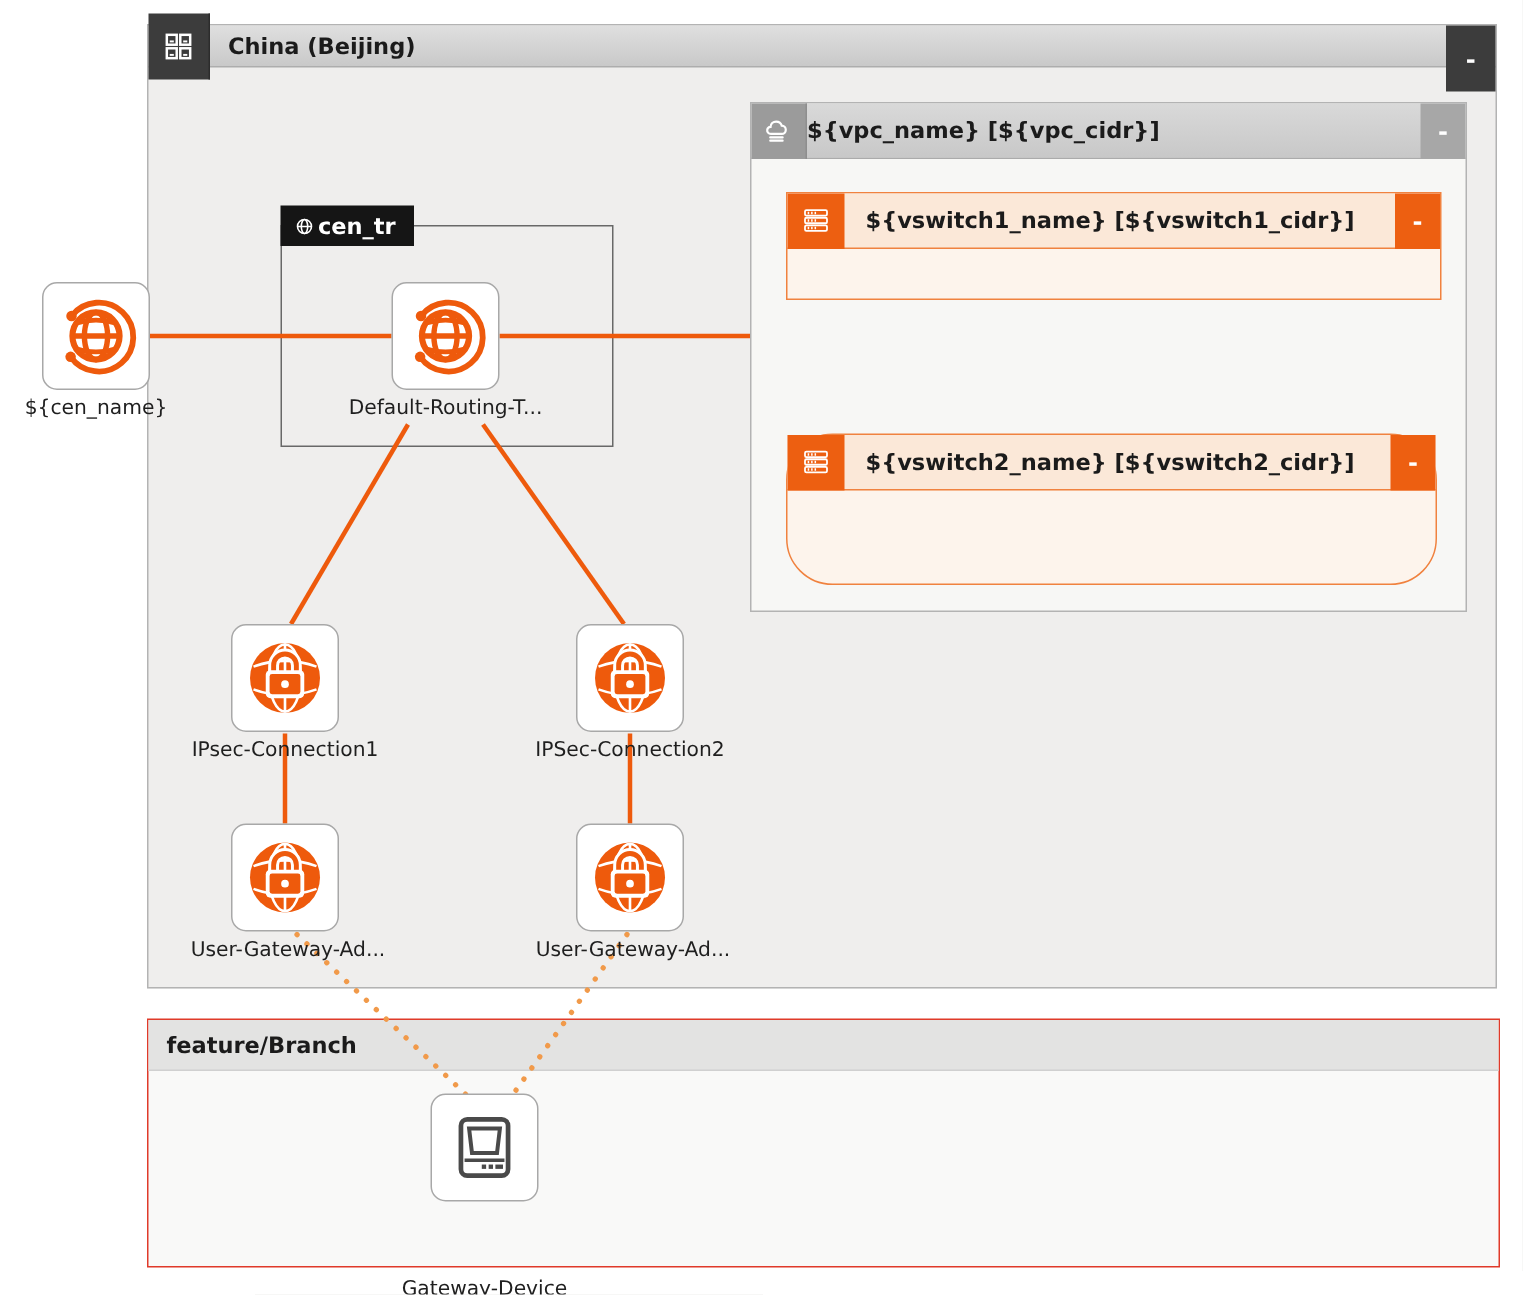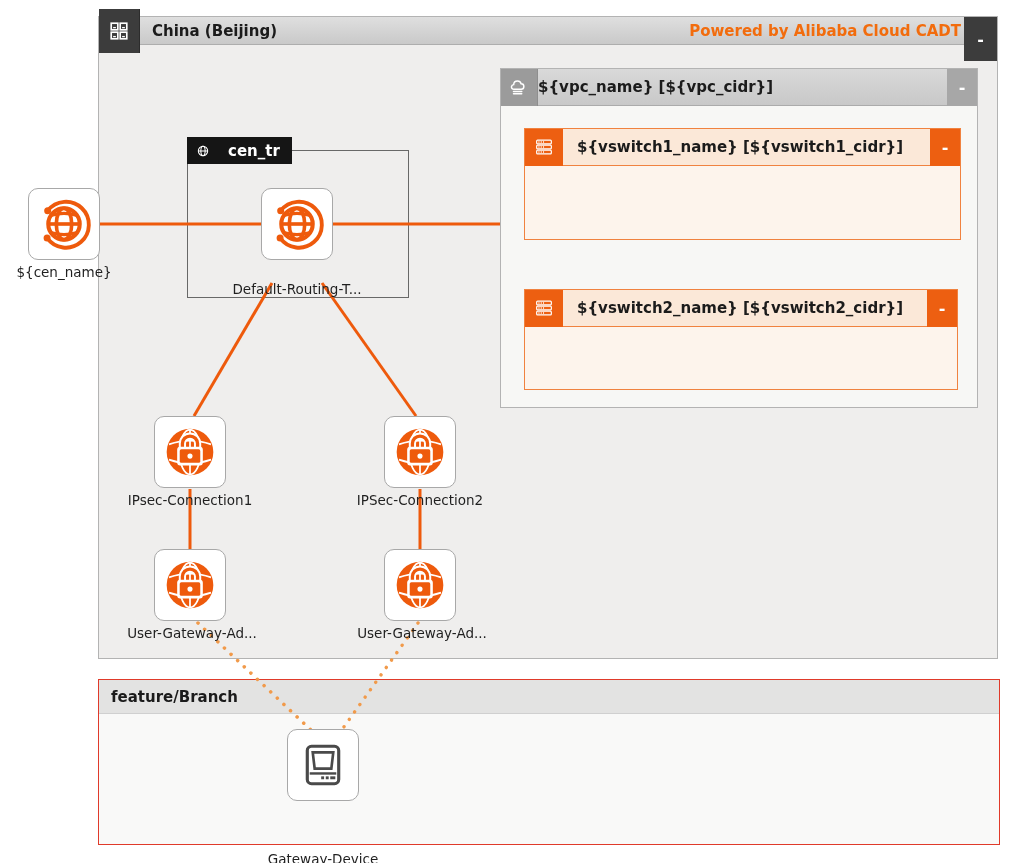--- a/index.html
+++ b/index.html
@@ -151,7 +151,6 @@
       </svg>
     </div>
     <span class="region-title">China (Beijing)</span>
-    <span class="powered">Powered by Alibaba Cloud CADT</span>
     <div class="minus-btn">-</div>
   </div>
 </div>

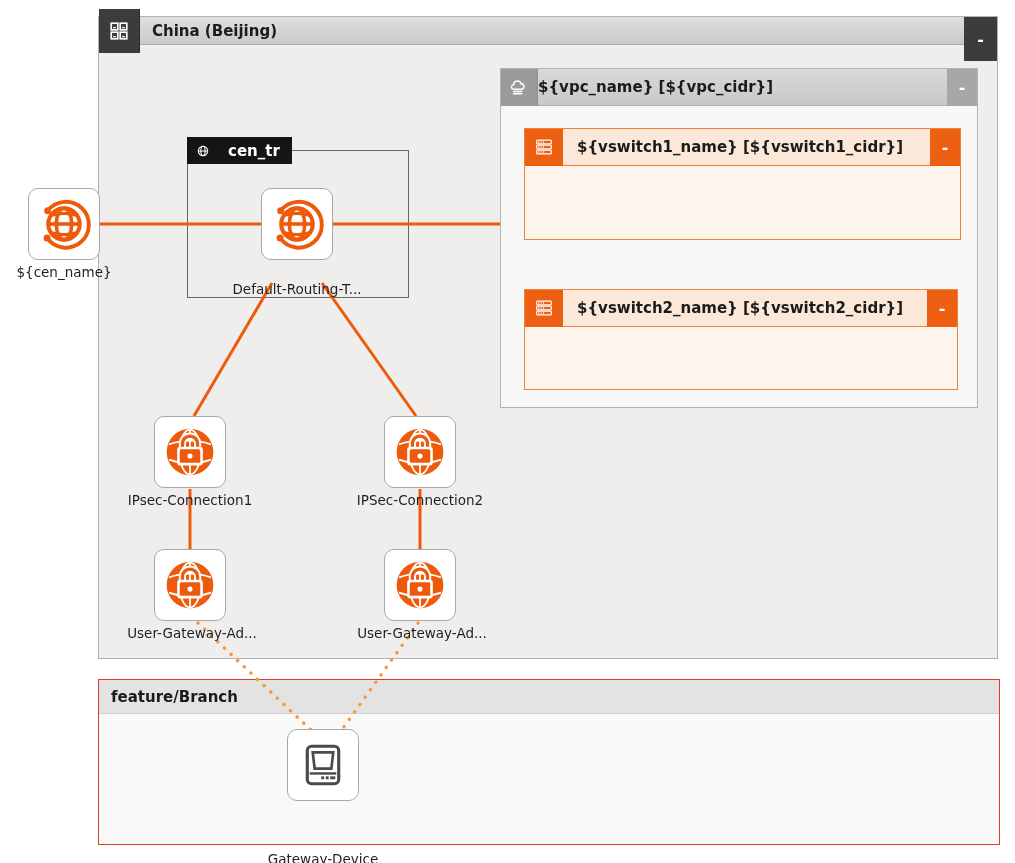--- a/index.html
+++ b/index.html
@@ -97,7 +97,7 @@
   .centr-label{
     left:187px;top:137px;height:27px;
     background:#151515;color:#ffffff;
-    display:flex;align-items:center;gap:17px;
+    display:flex;align-items:center;gap:1px;
     padding:0 12px 0 8px;z-index:4;
     font-weight:bold;font-size:15px;
   }

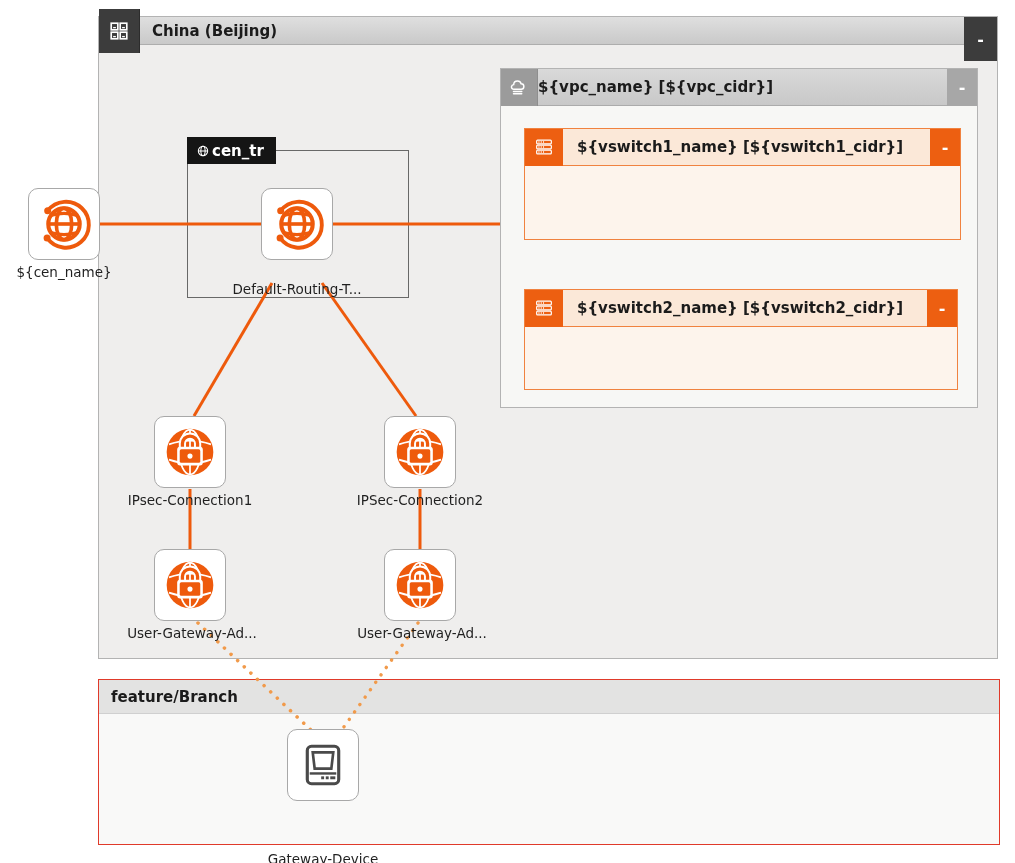--- a/index.html
+++ b/index.html
@@ -75,7 +75,7 @@
   .vswitch{
     background:#fdf4ec;border:1px solid #f0823f;z-index:1;
   }
-  .vsw1{left:524px;top:128px;width:437px;height:112px;}
+  .vsw1{left:524px;top:128px;width:437px;height:72px;}
   .vsw2{left:524px;top:289px;width:434px;height:101px;}
   .vsw-header{
     position:absolute;left:0;top:0;right:0;height:37px;

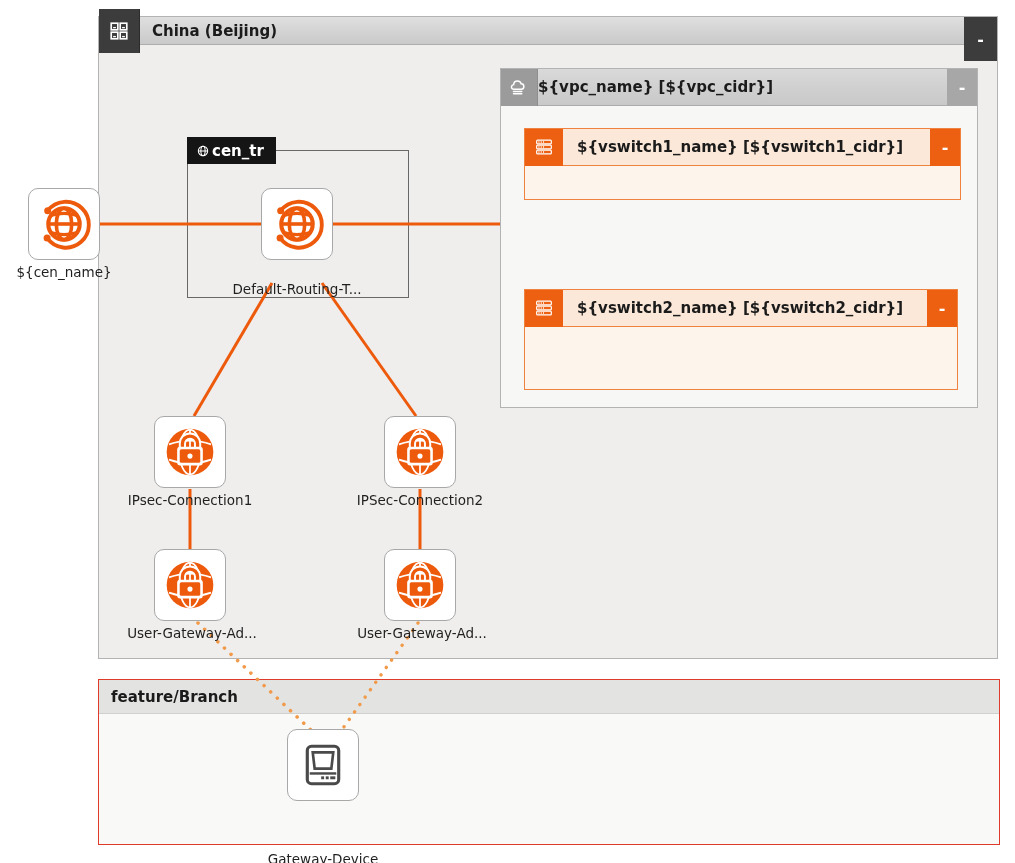--- a/index.html
+++ b/index.html
@@ -276,7 +276,7 @@
     <circle cx="10" cy="35.5" r="2.9" fill="#ee5a0c" stroke="none"></circle>
   </svg>
 </div>
-<div class="node-label" style="left:187px;top:281px;">Default-Routing-T...</div>
+<div class="node-label" style="left:187px;top:264px;">Default-Routing-T...</div>
 
 <div class="node" style="left:154px;top:416px;">
   <svg width="56" height="56" viewBox="0 0 48 48">

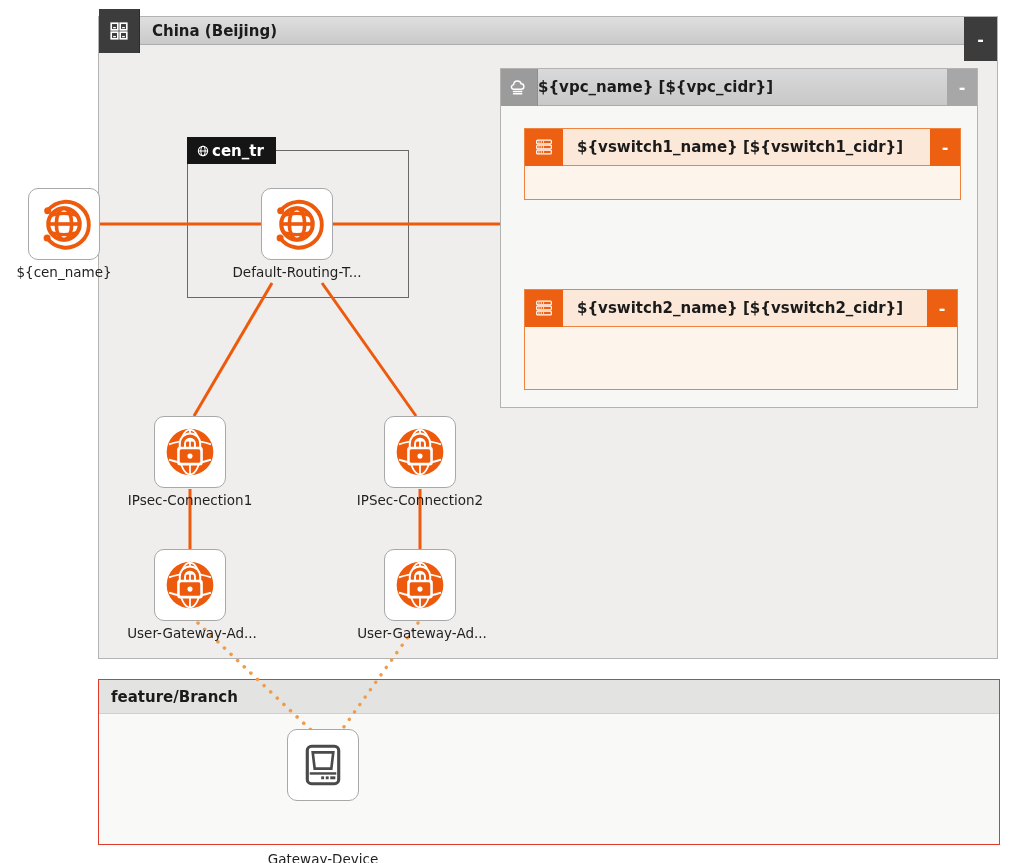--- a/index.html
+++ b/index.html
@@ -76,7 +76,7 @@
     background:#fdf4ec;border:1px solid #f0823f;z-index:1;
   }
   .vsw1{left:524px;top:128px;width:437px;height:72px;}
-  .vsw2{left:524px;top:289px;width:434px;height:101px;}
+  .vsw2{left:524px;top:289px;width:434px;height:101px;border-radius:31px;}
   .vsw-header{
     position:absolute;left:0;top:0;right:0;height:37px;
     background:#fbe8d8;border-bottom:1px solid #f0823f;

